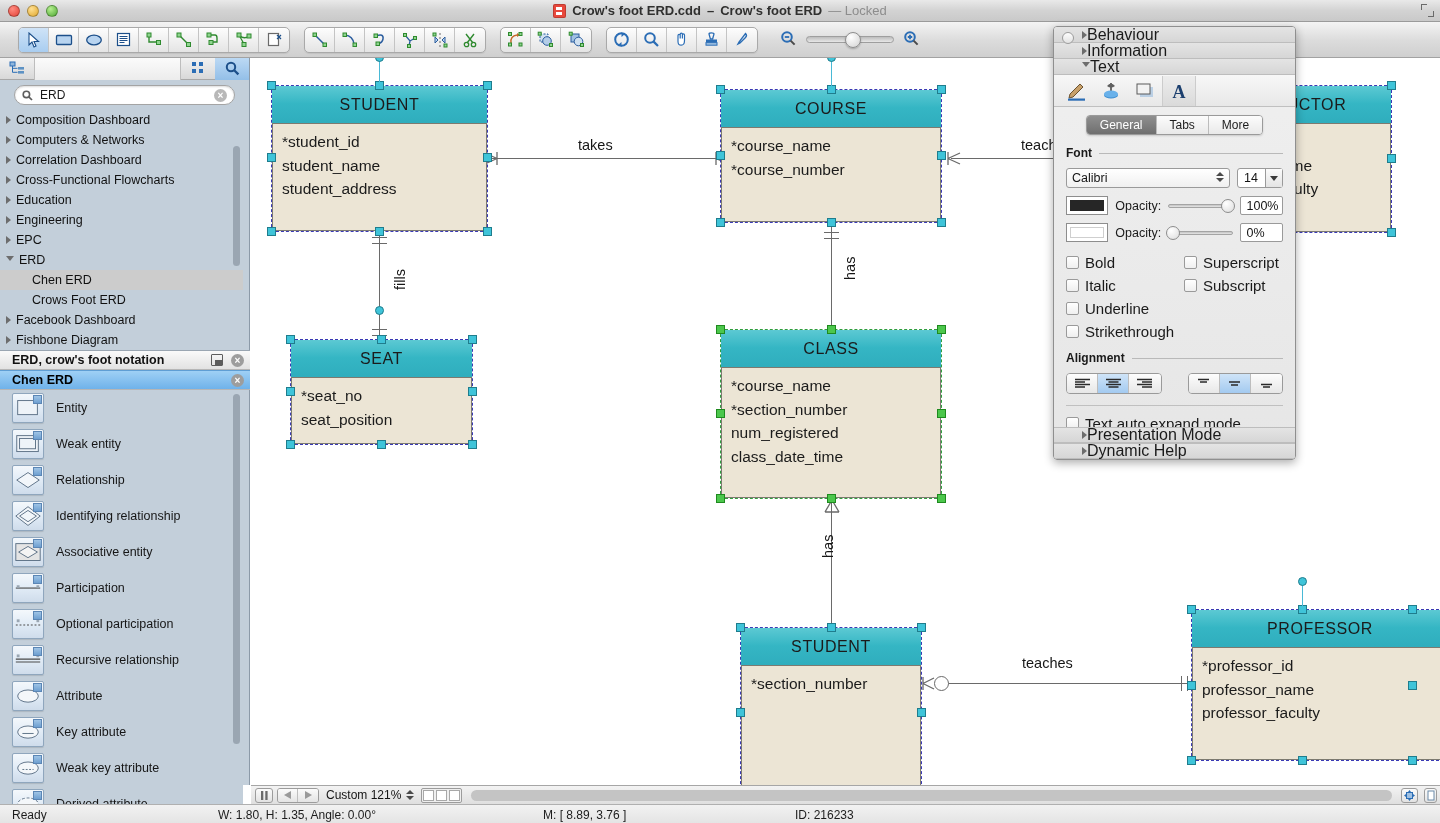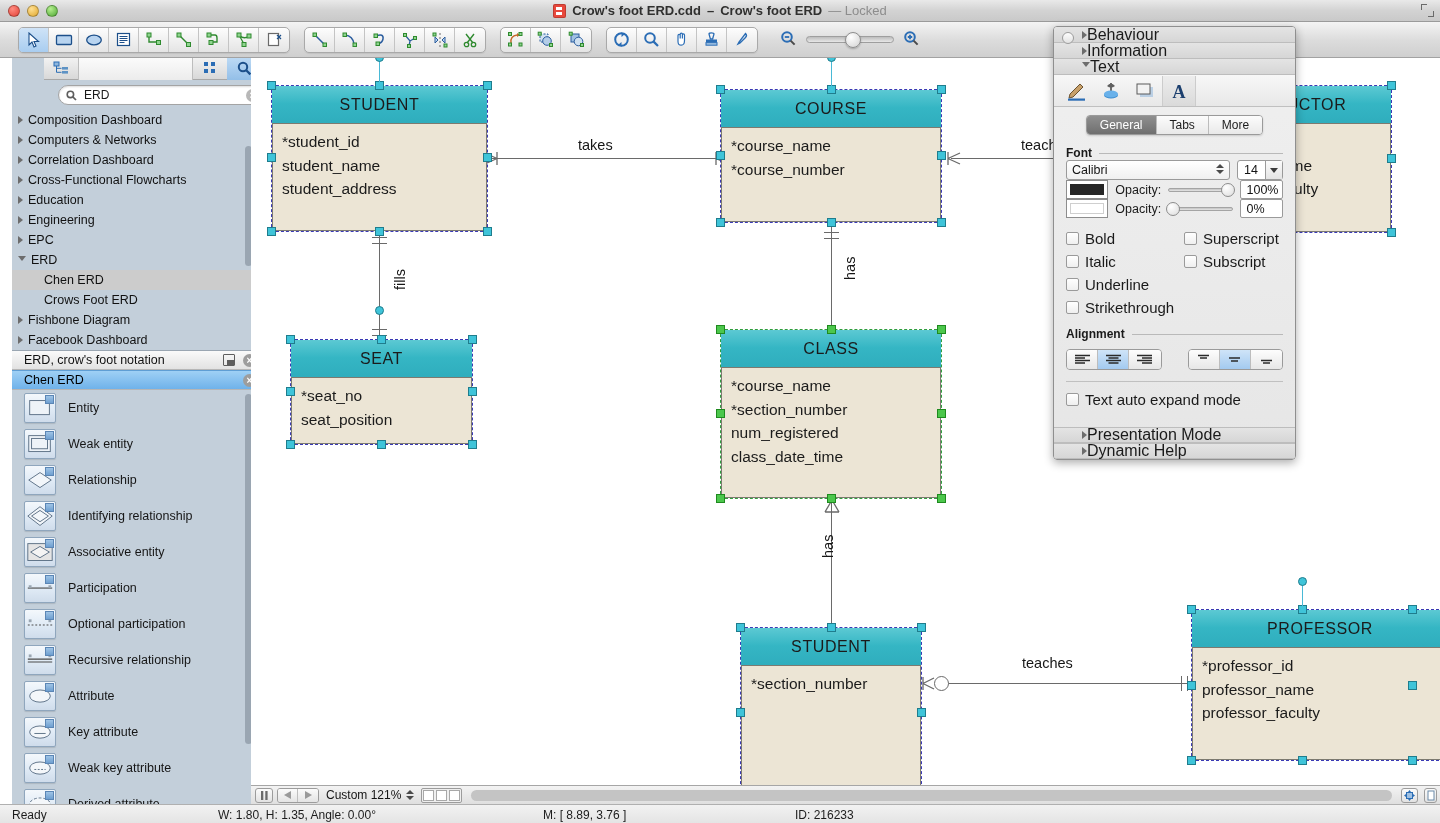--- a/index.html
+++ b/index.html
@@ -73,8 +73,8 @@
 
   
   .leftpanel {
-    position: absolute; left: 12px; top: 58px; width: 250px; height: 727px;
-    background: #c3cfda; border-right: 1px solid #8c9aa8; padding-left: 32px;
+    position: absolute; left: 0; top: 58px; width: 250px; height: 727px;
+    background: #c3cfda; border-right: 1px solid #8c9aa8;
   }
   .lp-header {
     height: 22px; background: linear-gradient(to bottom, #f2f2f2, #d8d8d8);

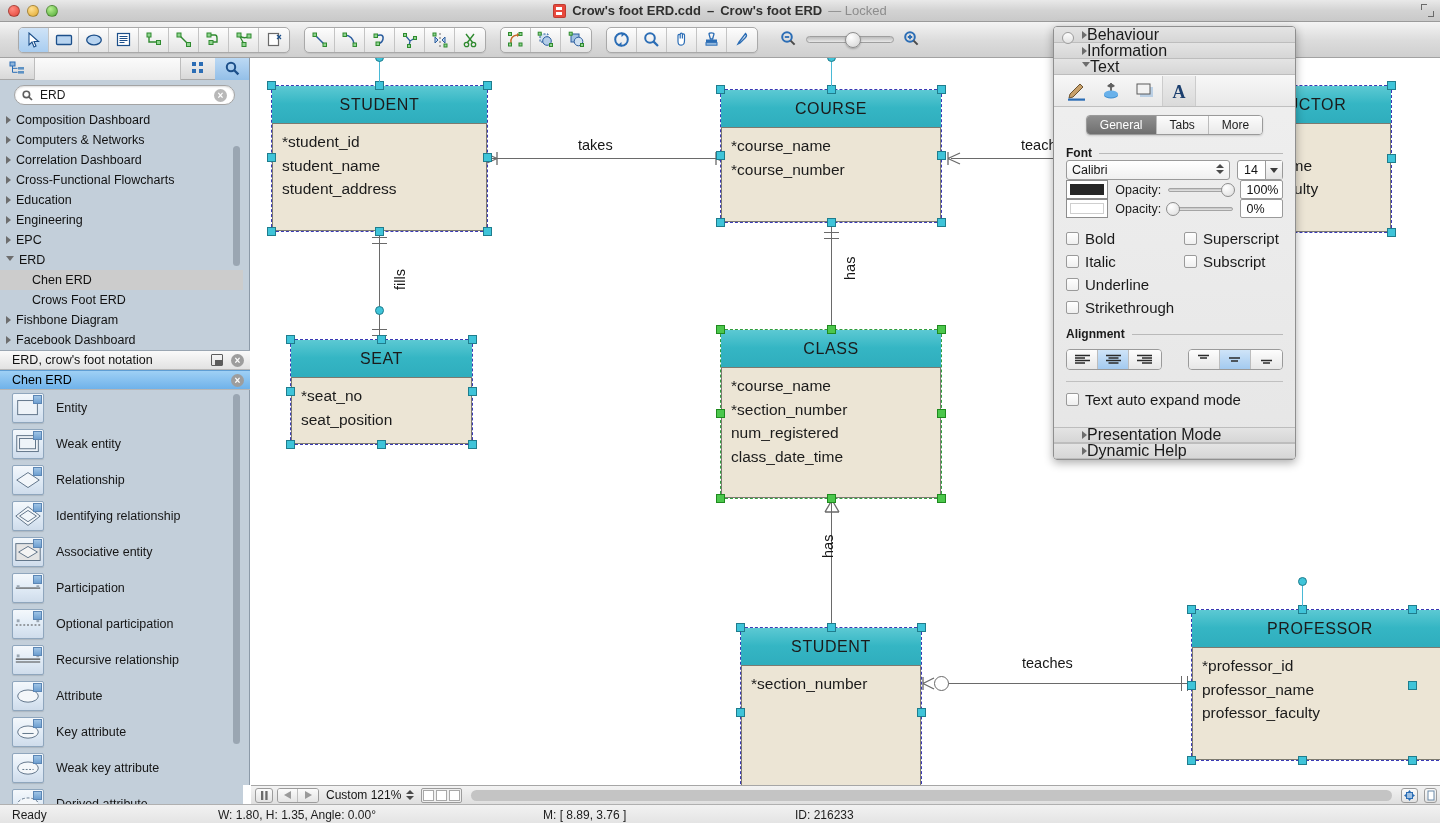--- a/index.html
+++ b/index.html
@@ -208,7 +208,7 @@
   .pr-tab.active { background: linear-gradient(to bottom, #8f8f8f, #6f6f6f); color: #fff; }
   .pr-grouplbl { font-size: 12px; font-weight: bold; color: #1a1a1a; display: flex; align-items: center; gap: 7px; margin: 11px 12px 0 12px; }
   .pr-grouplbl .rule { flex: 1; height: 1px; background: #b9b9b9; }
-  .pr-row { display: flex; align-items: center; gap: 7px; margin: 0 12px 0 12px; }
+  .pr-row { display: flex; align-items: center; gap: 7px; margin: 8px 12px 0 12px; }
   .pr-select {
     flex: 1; height: 20px; border: 1px solid #9a9a9a; border-radius: 3px; background: linear-gradient(to bottom, #ffffff, #f0f0f0);
     display: flex; align-items: center; padding: 0 5px; font-size: 12.5px; color: #141414; position: relative;

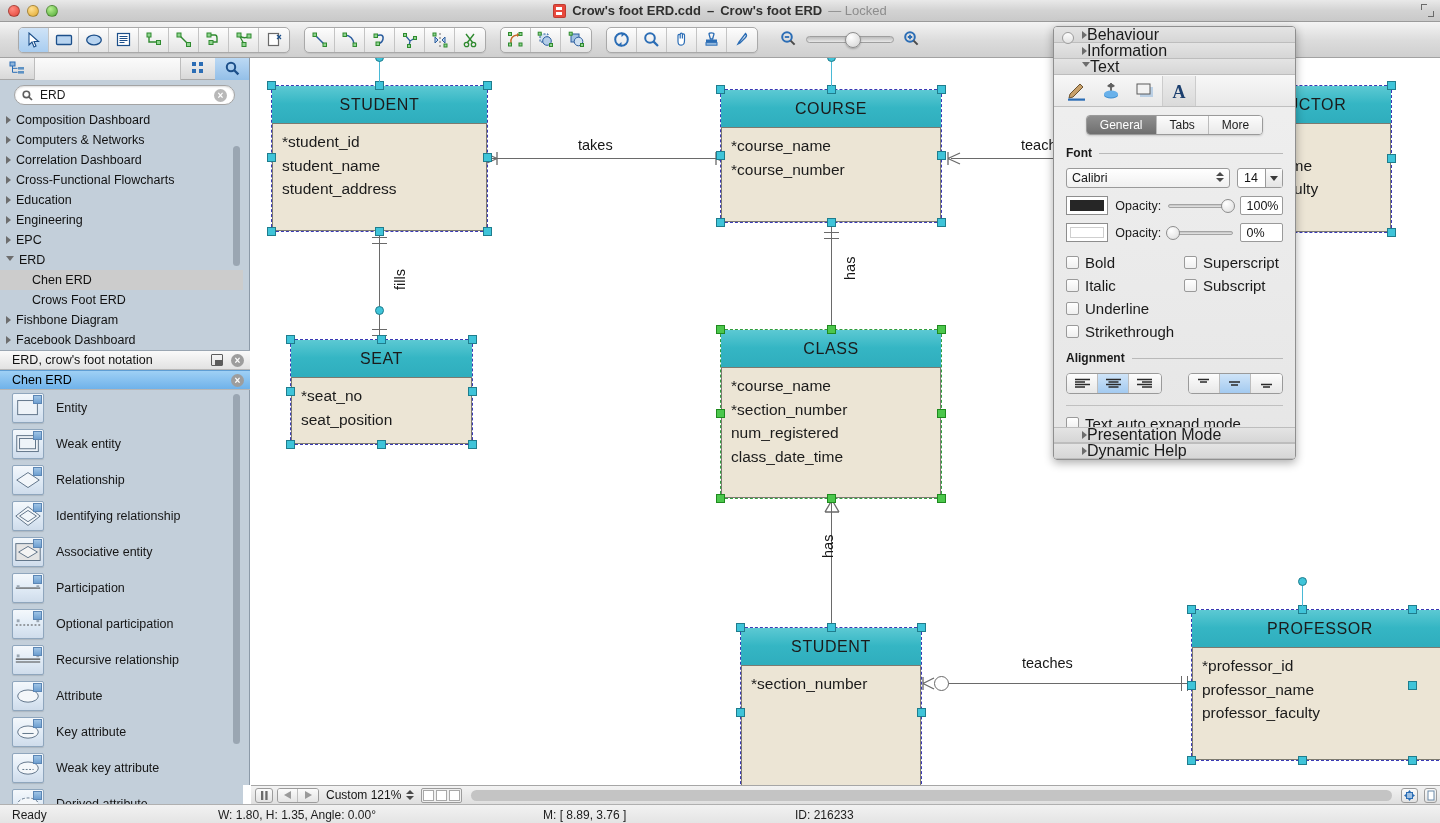--- a/index.html
+++ b/index.html
@@ -568,11 +568,11 @@
         </div>
       <div class="tree-item">
           <span class="tri"></span>
-          <span>Fishbone Diagram</span>
+          <span>Facebook Dashboard</span>
         </div>
       <div class="tree-item">
           <span class="tri"></span>
-          <span>Facebook Dashboard</span>
+          <span>Fishbone Diagram</span>
         </div>
     </div>
 

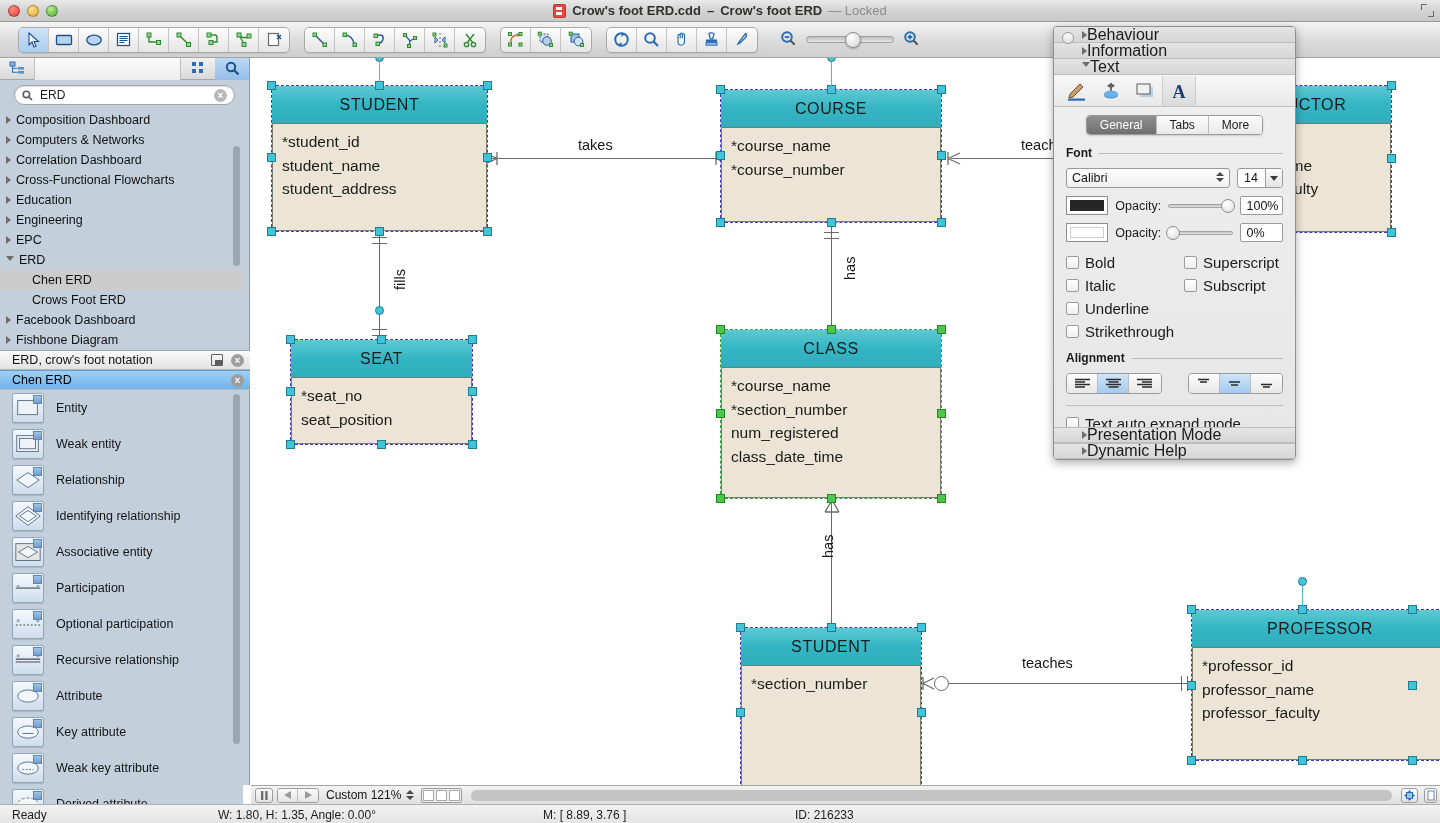--- a/index.html
+++ b/index.html
@@ -117,7 +117,7 @@
     background: linear-gradient(to bottom, #9fd0f5, #6fb2ea); color: #000;
     top: 312px; border-top: 1px solid #5f9ed4;
   }
-  .lib-bar .nm { flex: 1; padding-left: 6px; }
+  .lib-bar .nm { flex: 1; padding-left: 6px; font-weight: bold; }
   .ic-save { width: 12px; height: 12px; border: 1.3px solid #5d5d5d; border-radius: 1px; position: relative; margin-right: 8px; }
   .ic-save::after { content:""; position:absolute; left:2.5px; top:5px; width:7px; height:5px; background:#5d5d5d; }
   .ic-close { width: 13px; height: 13px; border-radius: 50%; background: #9d9d9d; color: #fff; font-size: 10px; line-height: 13px; text-align: center; font-weight: bold; }

